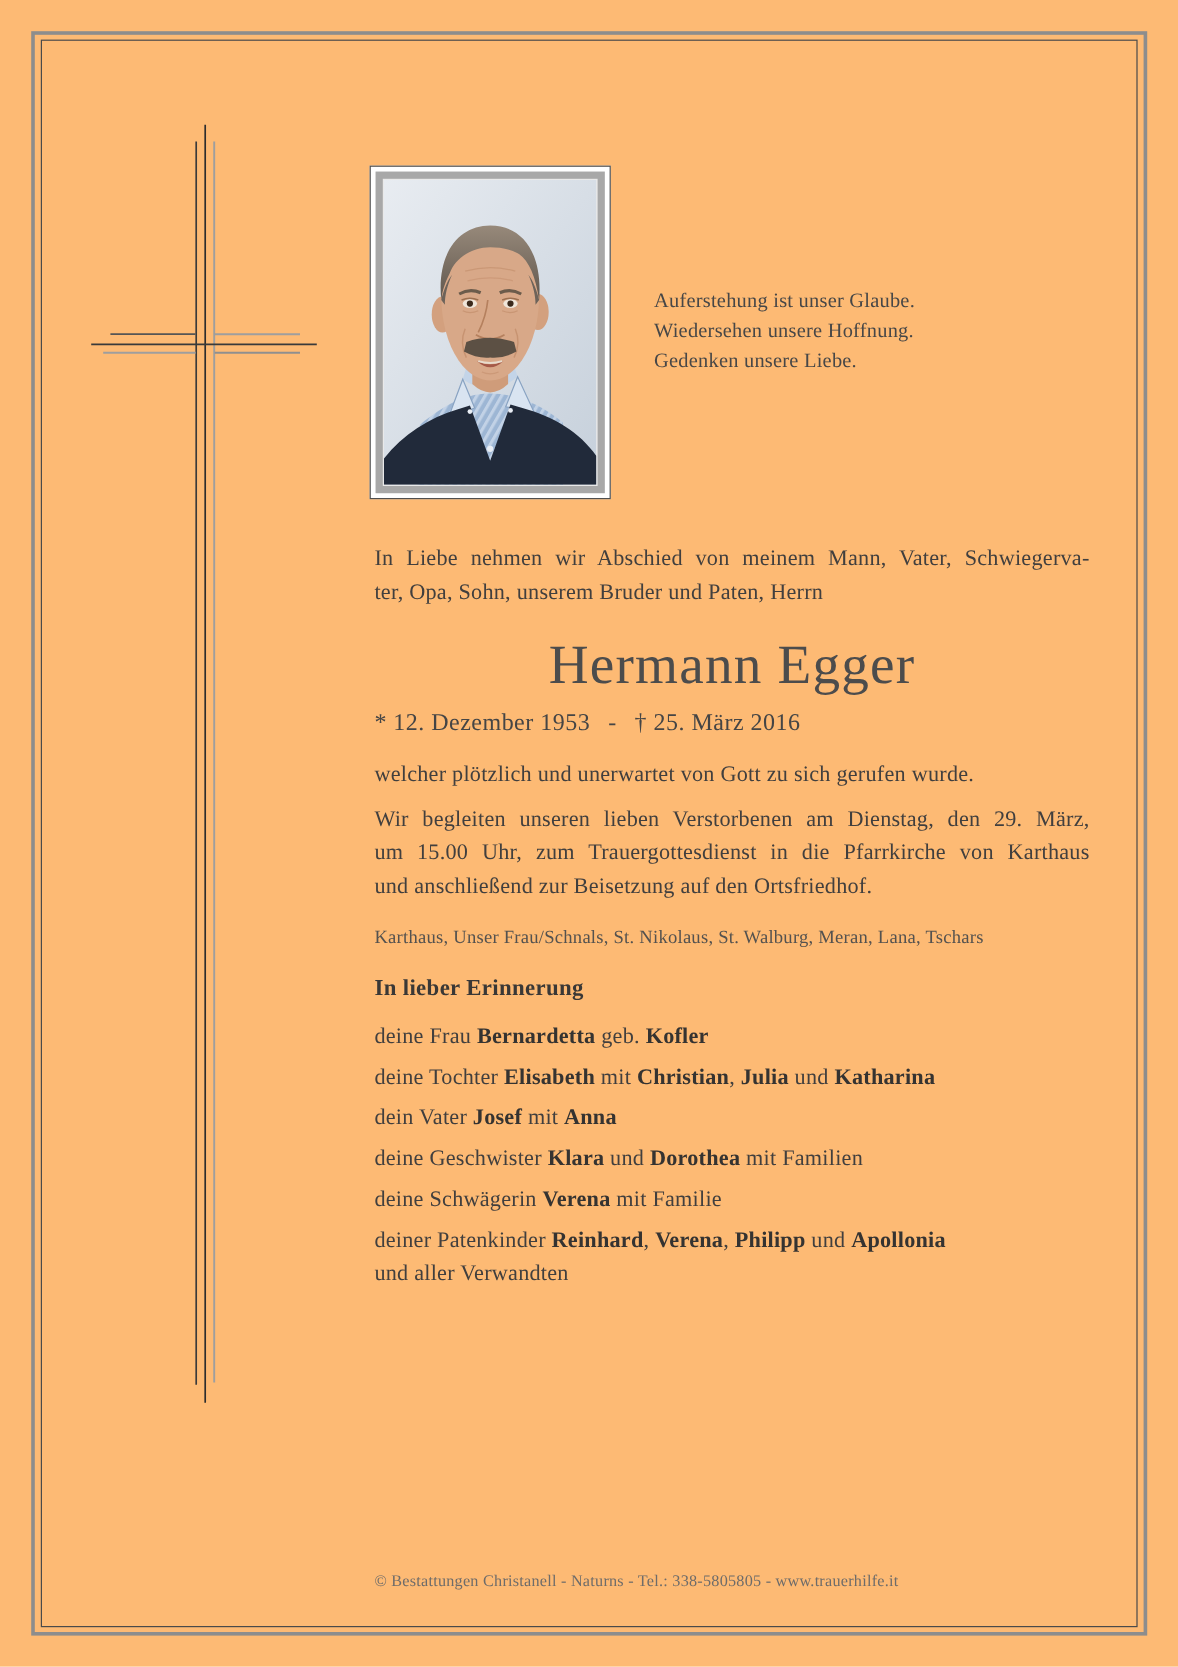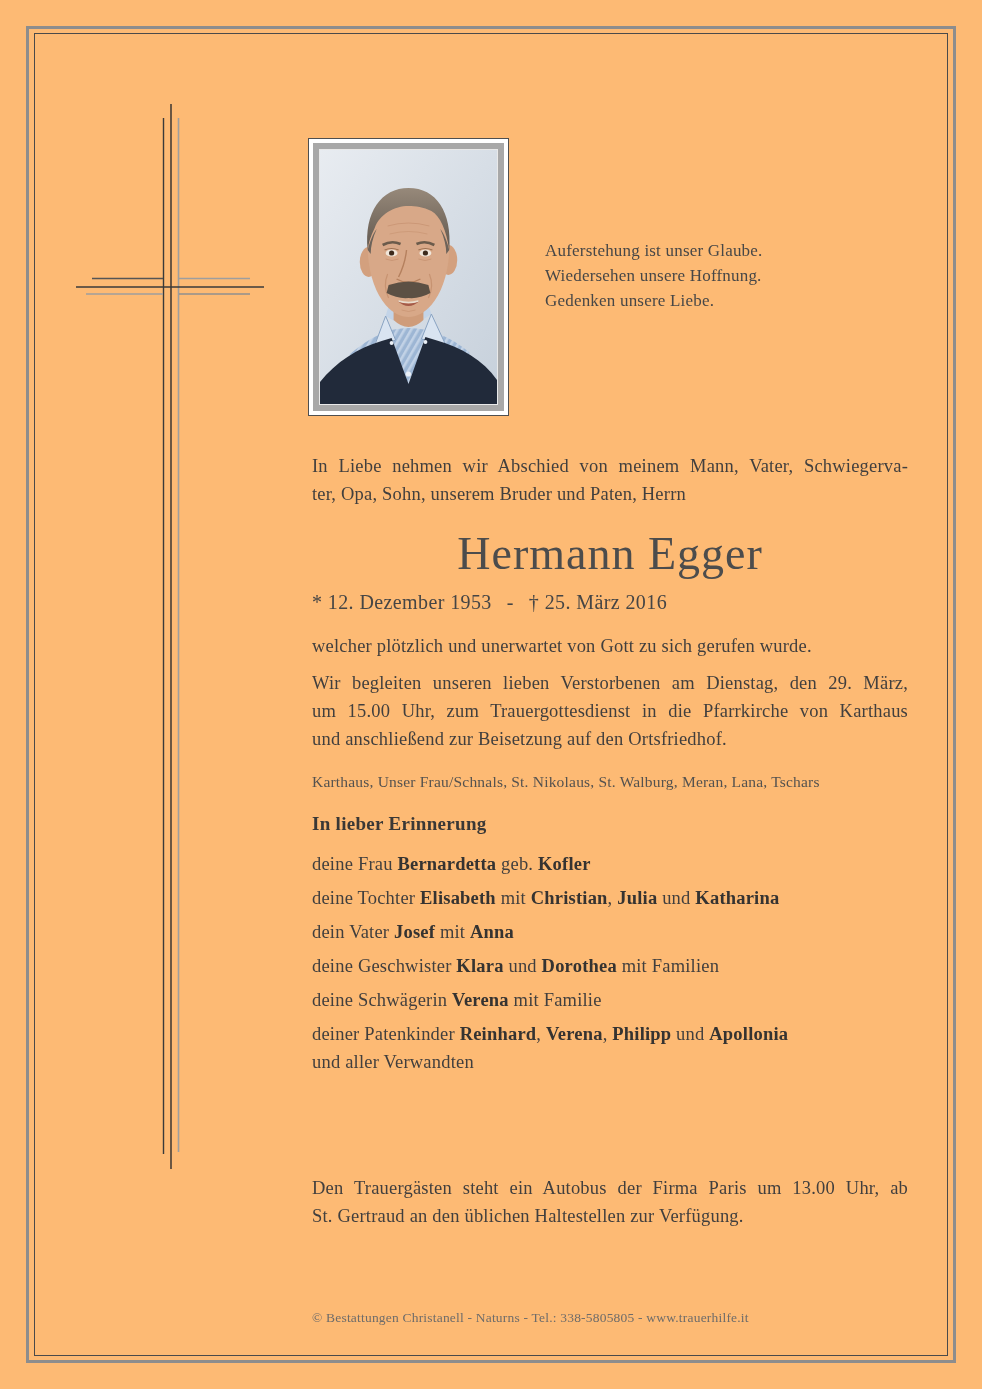--- a/index.html
+++ b/index.html
@@ -165,10 +165,6 @@
   </div>
 
 
-  <div class="content-block bus">
-    <div class="just">Den Trauergästen steht ein Autobus der Firma Paris um 13.00 Uhr, ab</div>
-    <div>St. Gertraud an den üblichen Haltestellen zur Verfügung.</div>
-  </div>
 
 
   <div class="footer">© Bestattungen Christanell - Naturns - Tel.: 338-5805805 - www.trauerhilfe.it</div>

